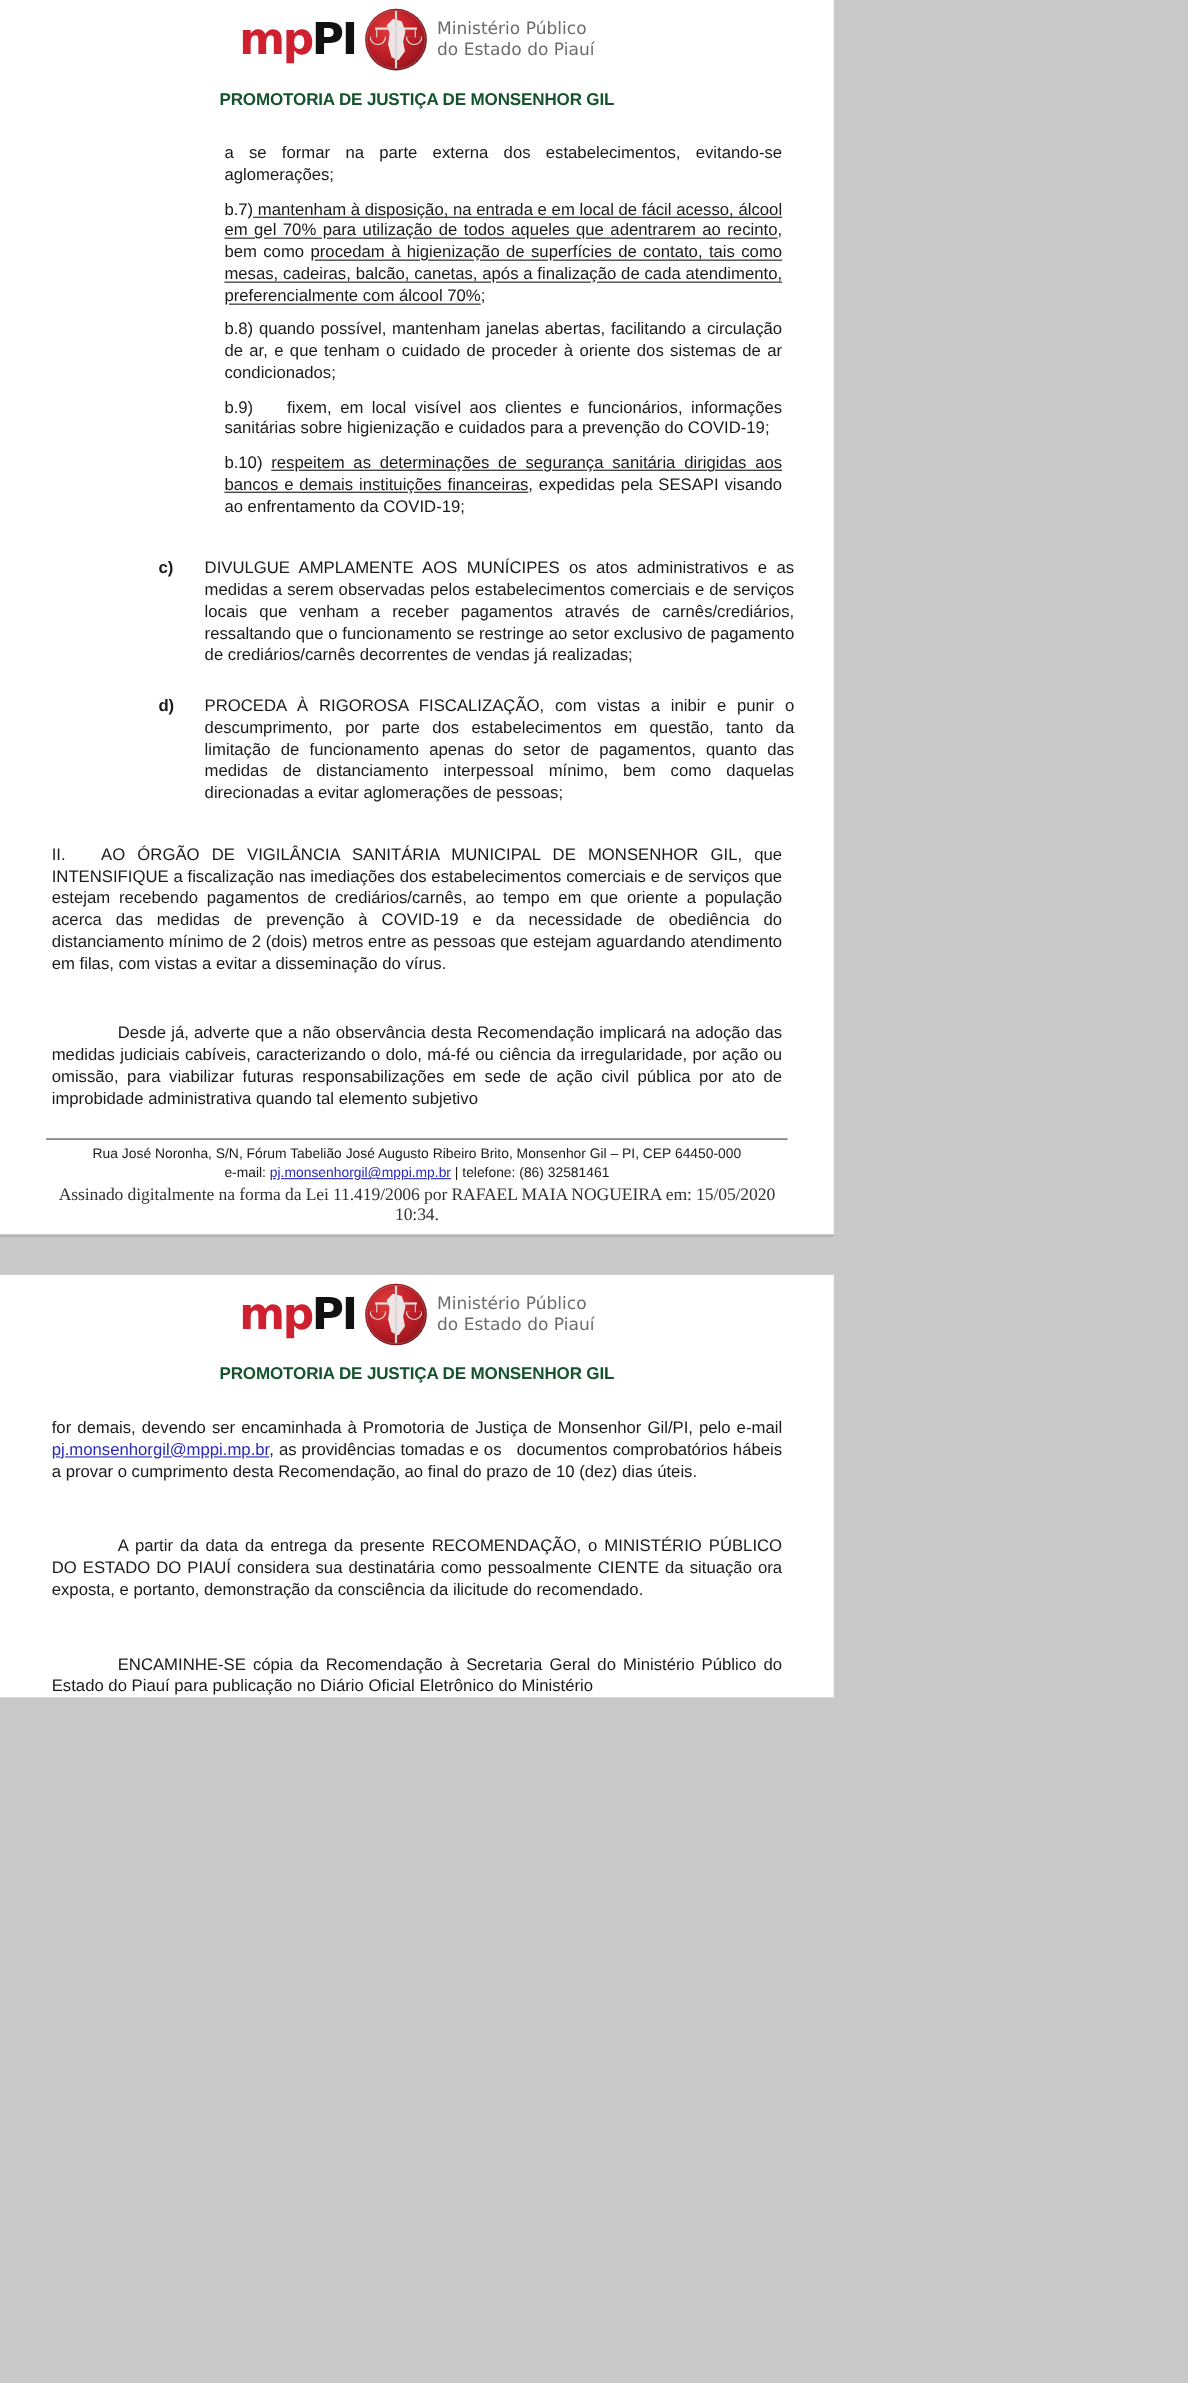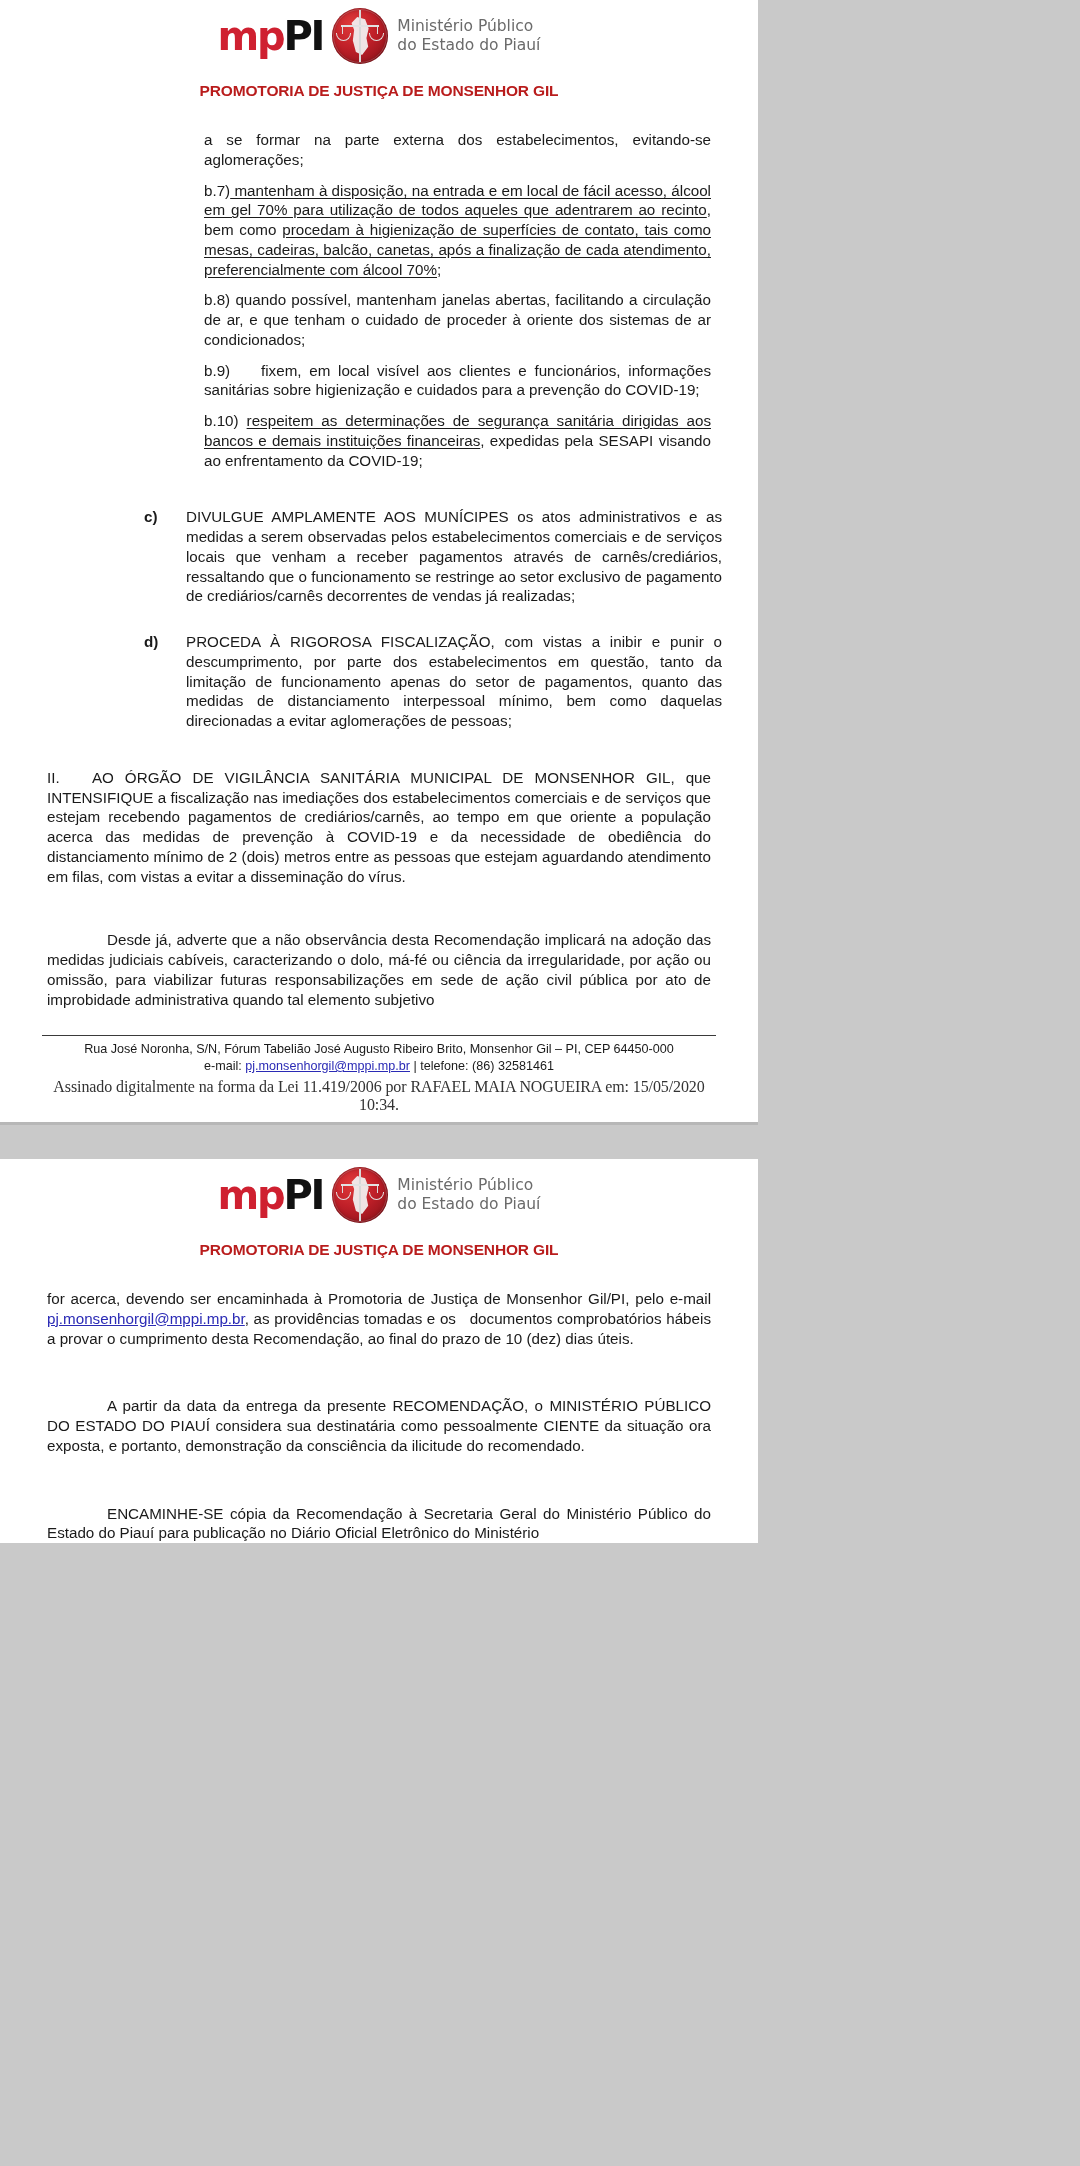--- a/index.html
+++ b/index.html
@@ -126,7 +126,7 @@
     text-align: center;
     font-weight: bold;
     font-size: 15.5px;
-    color: #b91c1c;
+    color: #14532d;
     margin: 16px 0 0 0;
     letter-spacing: -0.15px;
   }

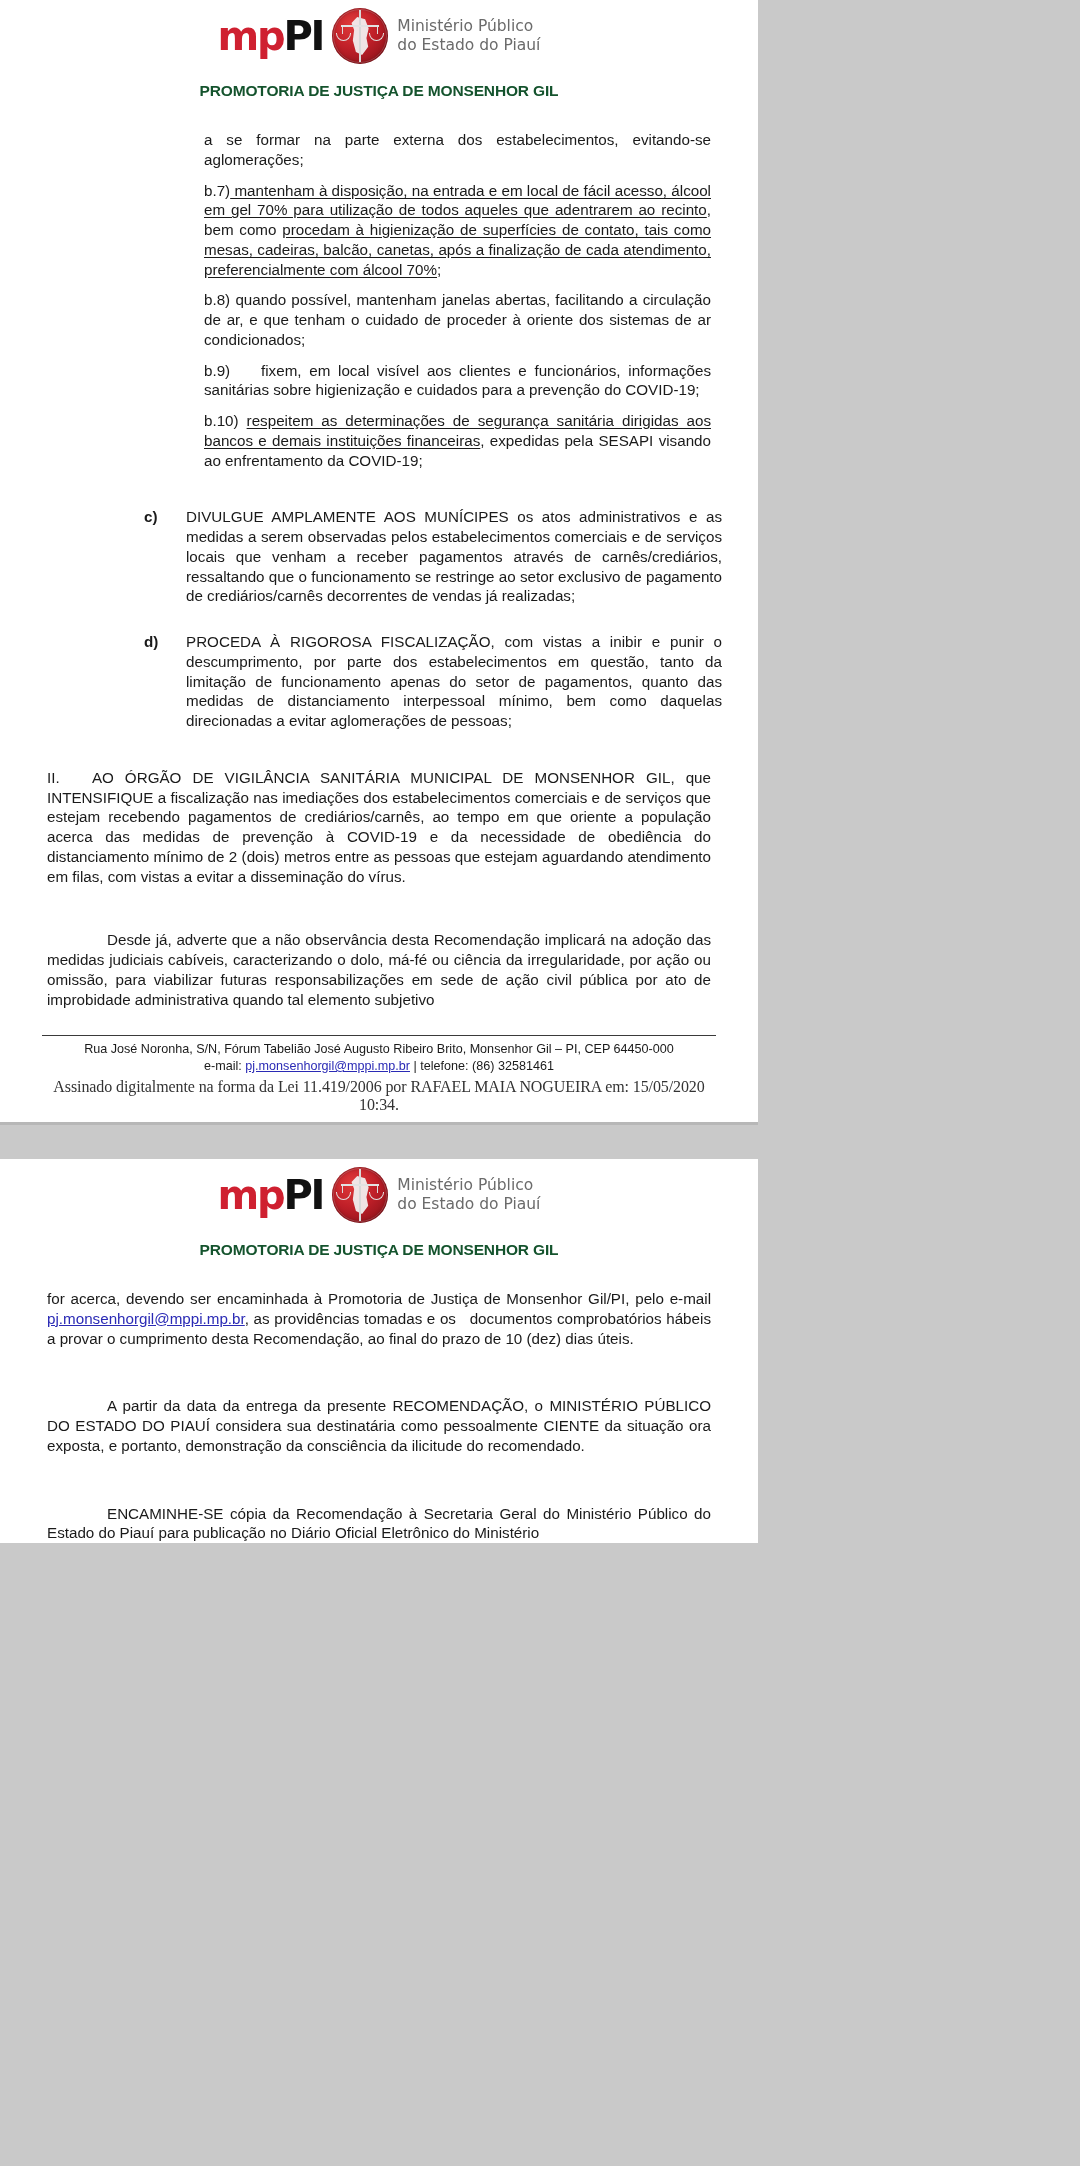--- a/index.html
+++ b/index.html
@@ -312,7 +312,7 @@
     <div class="body-wrap">
       <div class="gap-s"></div>
 
-      <p class="just"><span>for acerca, </span><span><b>devendo ser encaminhada à Promotoria de Justiça de Monsenhor Gil/PI, pelo e-mail </b><a class="email-link"><b>pj.monsenhorgil@mppi.mp.br</b></a><b>, as providências tomadas e os &nbsp;&nbsp;documentos comprobatórios hábeis a provar o cumprimento desta Recomendação, ao final do prazo de 10 (dez) dias úteis.</b></span></p>
+      <p class="just"><span>for demais, </span><span><b>devendo ser encaminhada à Promotoria de Justiça de Monsenhor Gil/PI, pelo e-mail </b><a class="email-link"><b>pj.monsenhorgil@mppi.mp.br</b></a><b>, as providências tomadas e os &nbsp;&nbsp;documentos comprobatórios hábeis a provar o cumprimento desta Recomendação, ao final do prazo de 10 (dez) dias úteis.</b></span></p>
 
       <div class="gap-l"></div>
 

